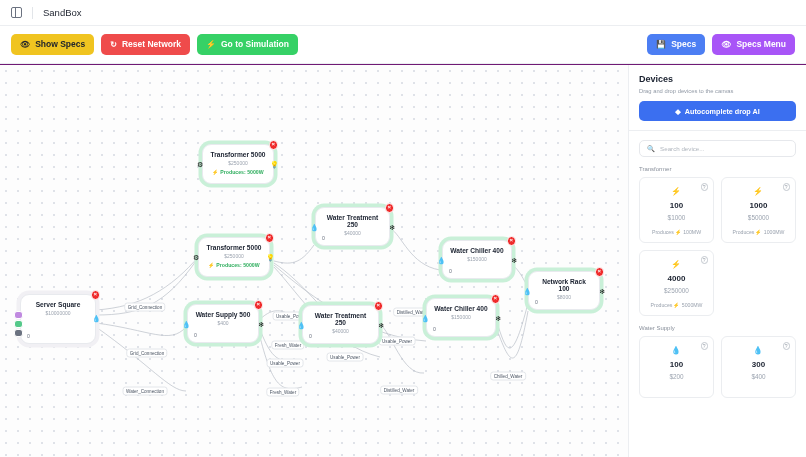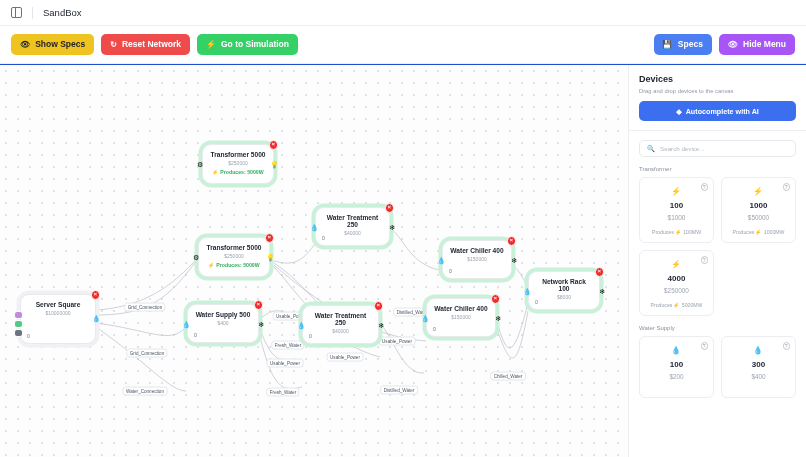--- a/index.html
+++ b/index.html
@@ -9,7 +9,7 @@
     background: #ffffff;
     overflow: hidden;
   }
-  .app { position: relative; width: 806px; height: 457px; background:#1d4ed8; }
+  .app { position: relative; width: 806px; height: 457px; background:#701a75; }
 
   
   .topbar {

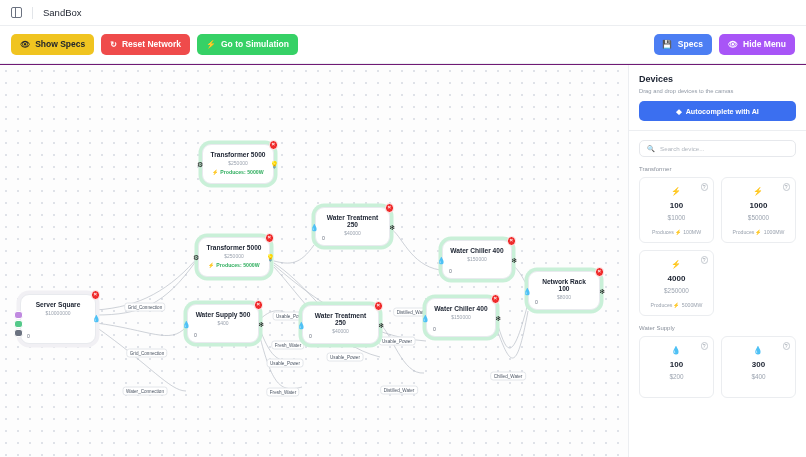--- a/index.html
+++ b/index.html
@@ -155,7 +155,7 @@
       </button>
       <button class="btn btn-hide">
         <span class="bico">👁</span>
-        <span>Hide Menu</span>
+        <span>Specs Menu</span>
       </button>
     </div>
   </div>

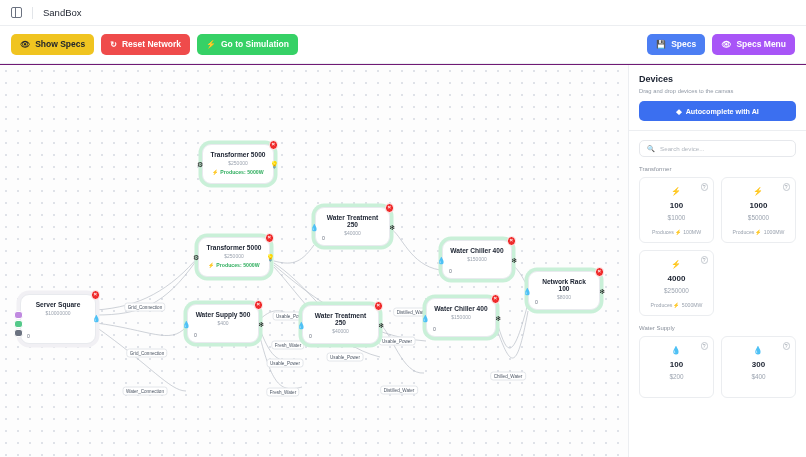--- a/index.html
+++ b/index.html
@@ -281,7 +281,7 @@
     <div class="sb-sub">Drag and drop devices to the canvas</div>
     <button class="sb-ai">
       <span>◆</span>
-      <span>Autocomplete with AI</span>
+      <span>Autocomplete drop AI</span>
     </button>
     <div class="sb-divider"></div>
     <div class="sb-search">

